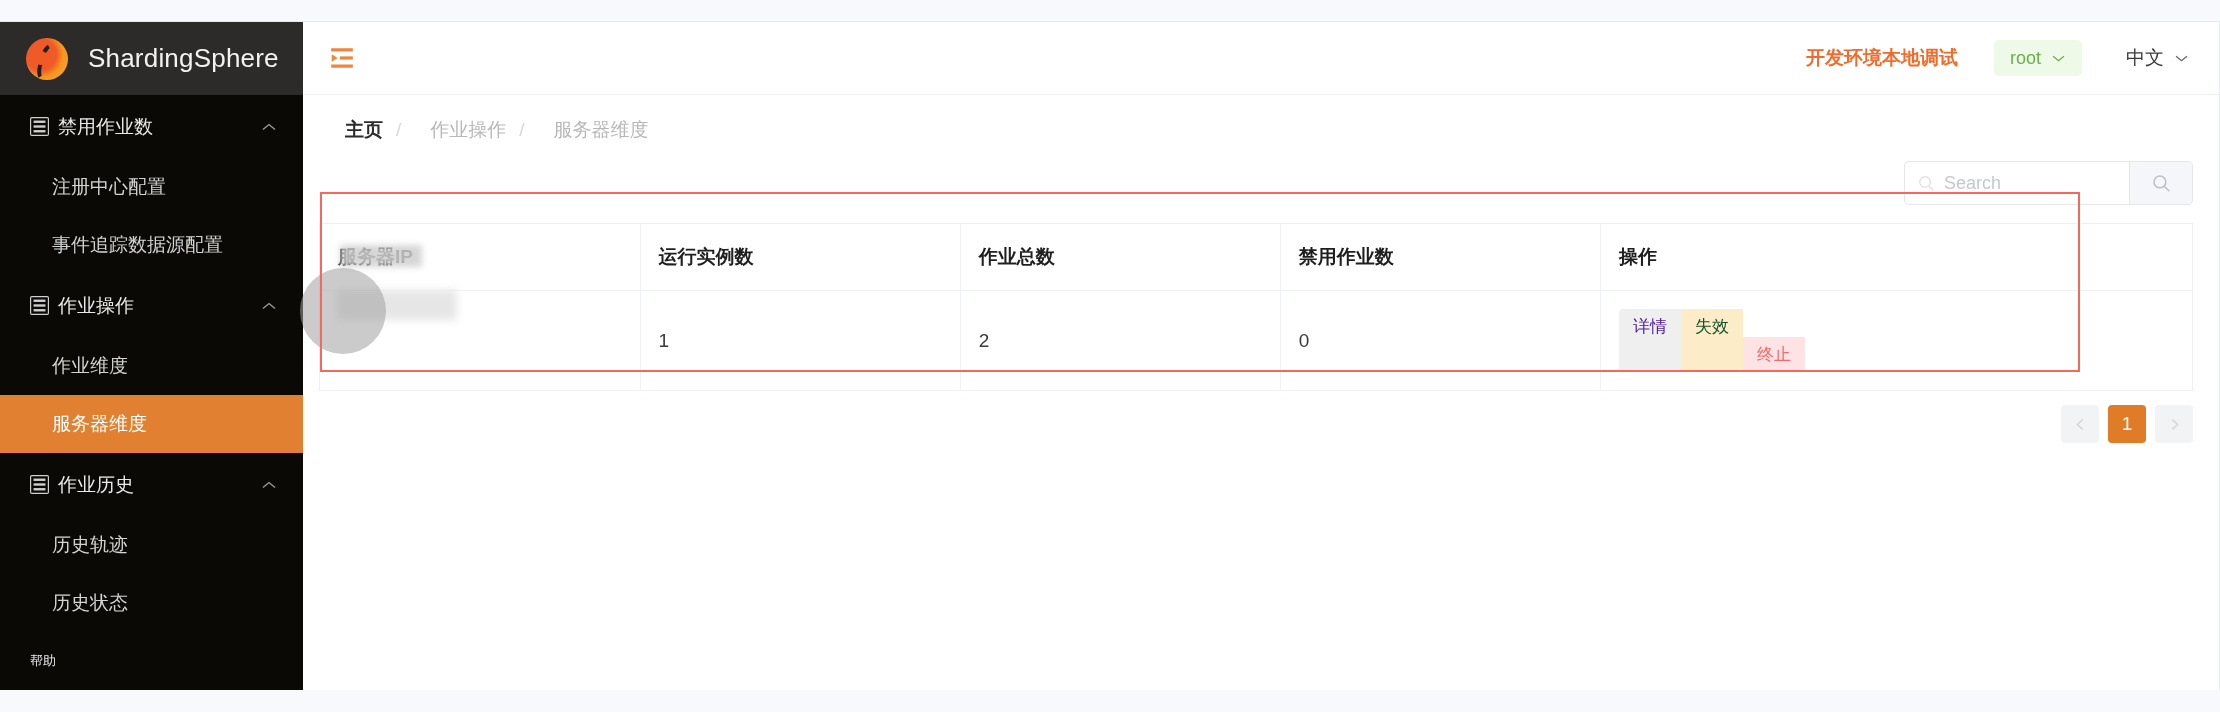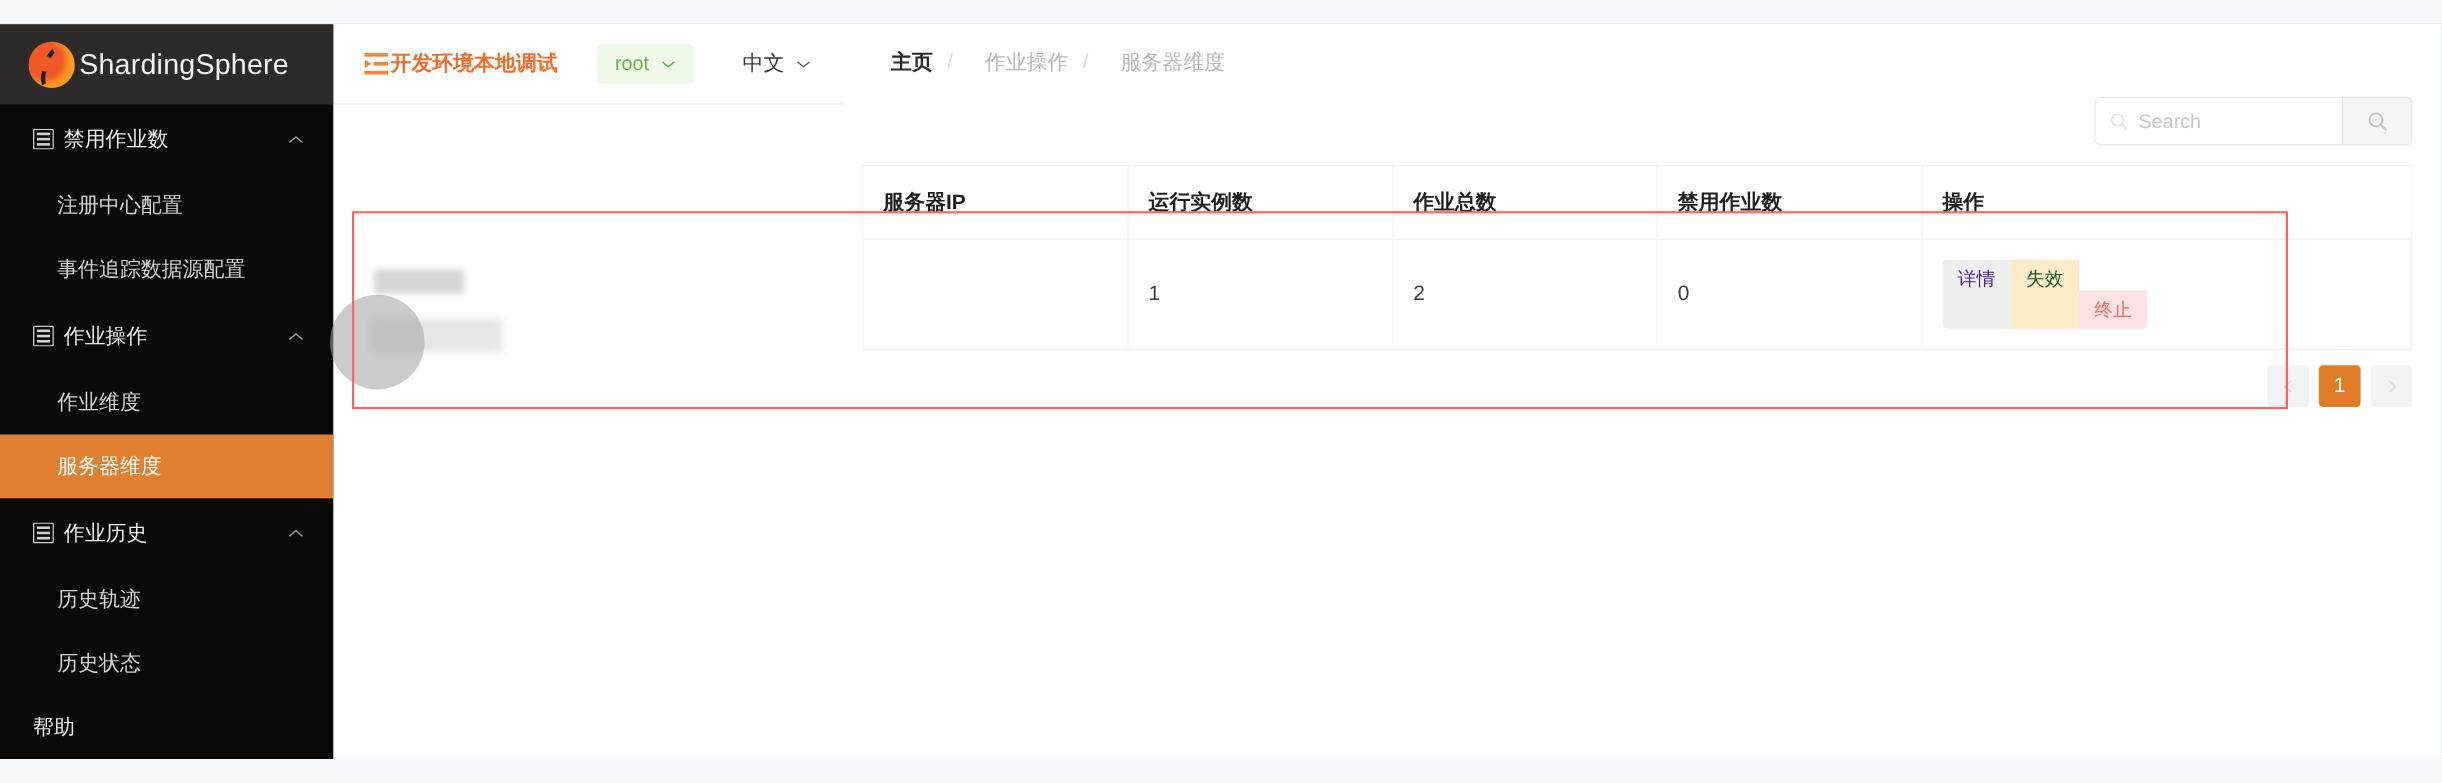--- a/index.html
+++ b/index.html
@@ -75,7 +75,7 @@
     background: #ef5b25;
   }
   .brand-name {
-    margin-left: 4px;
+    margin-left: 20px;
     color: #f2f2f2;
     font-size: 26px;
     letter-spacing: 0.2px;

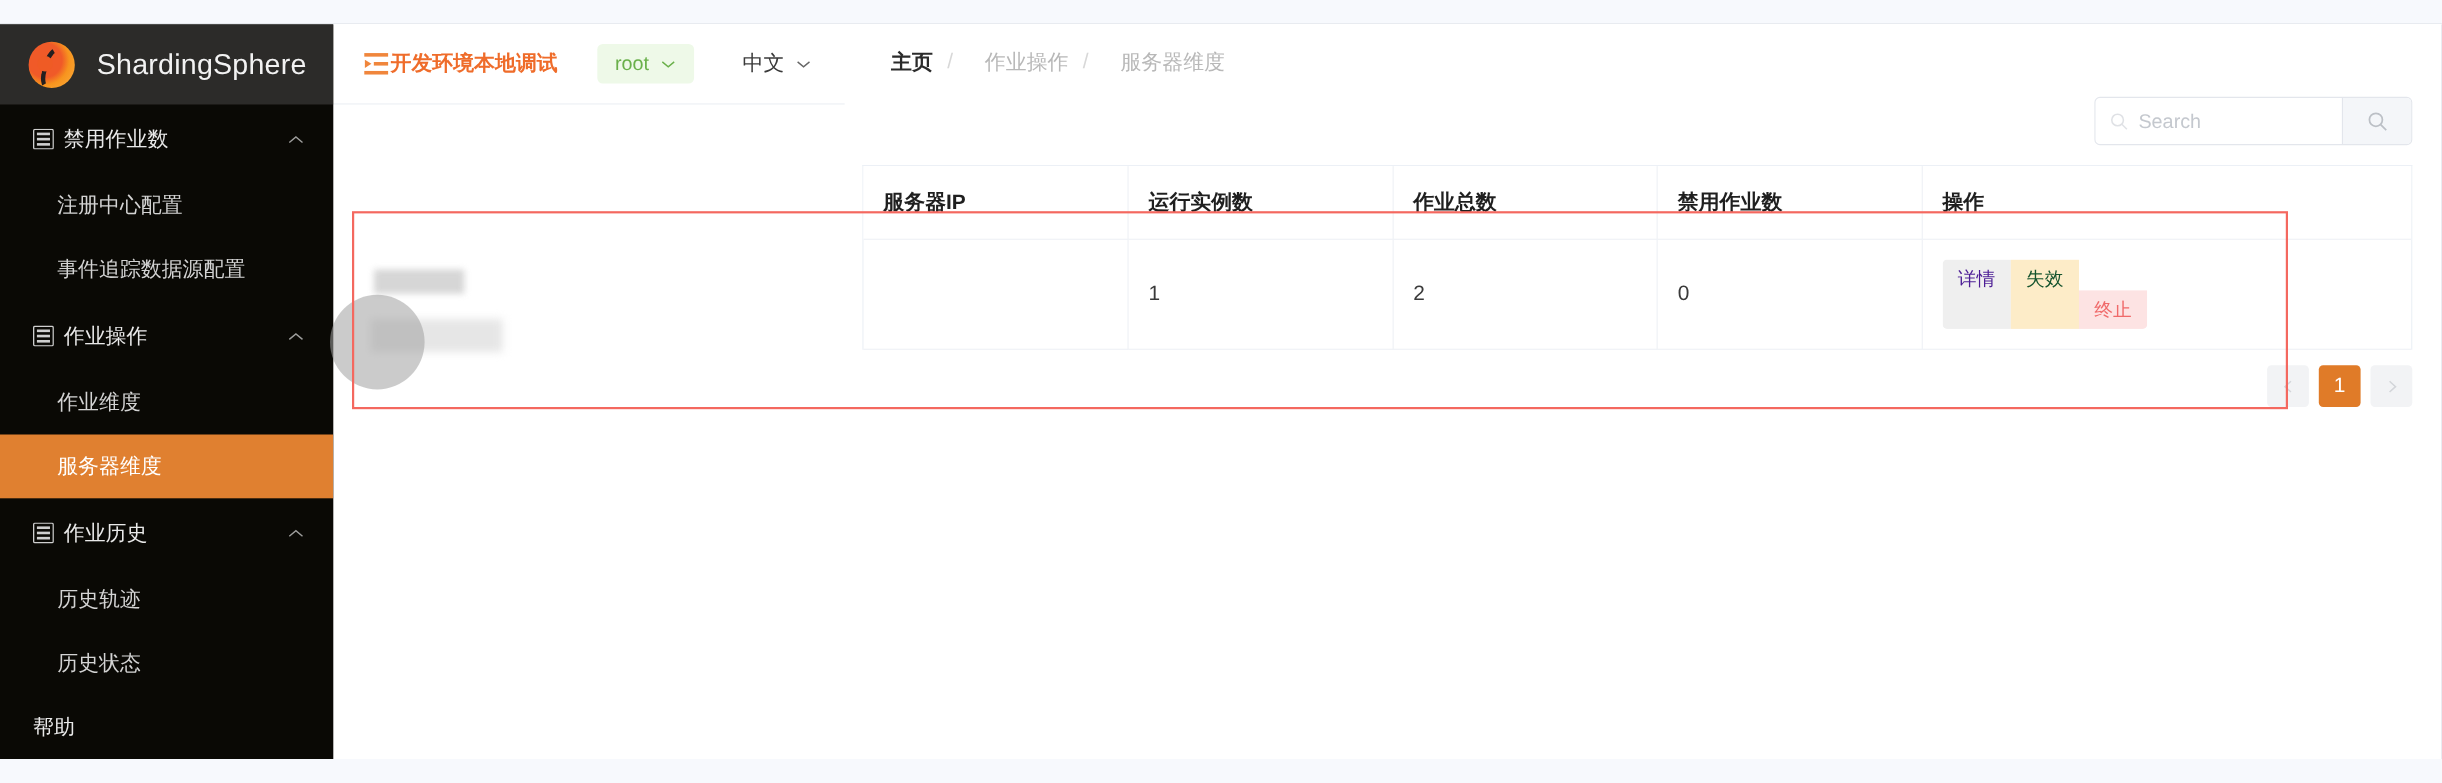--- a/index.html
+++ b/index.html
@@ -136,7 +136,7 @@
   .main {
     flex: 1;
     display: flex;
-    flex-direction: row;
+    flex-direction: column;
     background: #ffffff;
     border-right: 1px solid #e9ecf2;
     box-sizing: border-box;

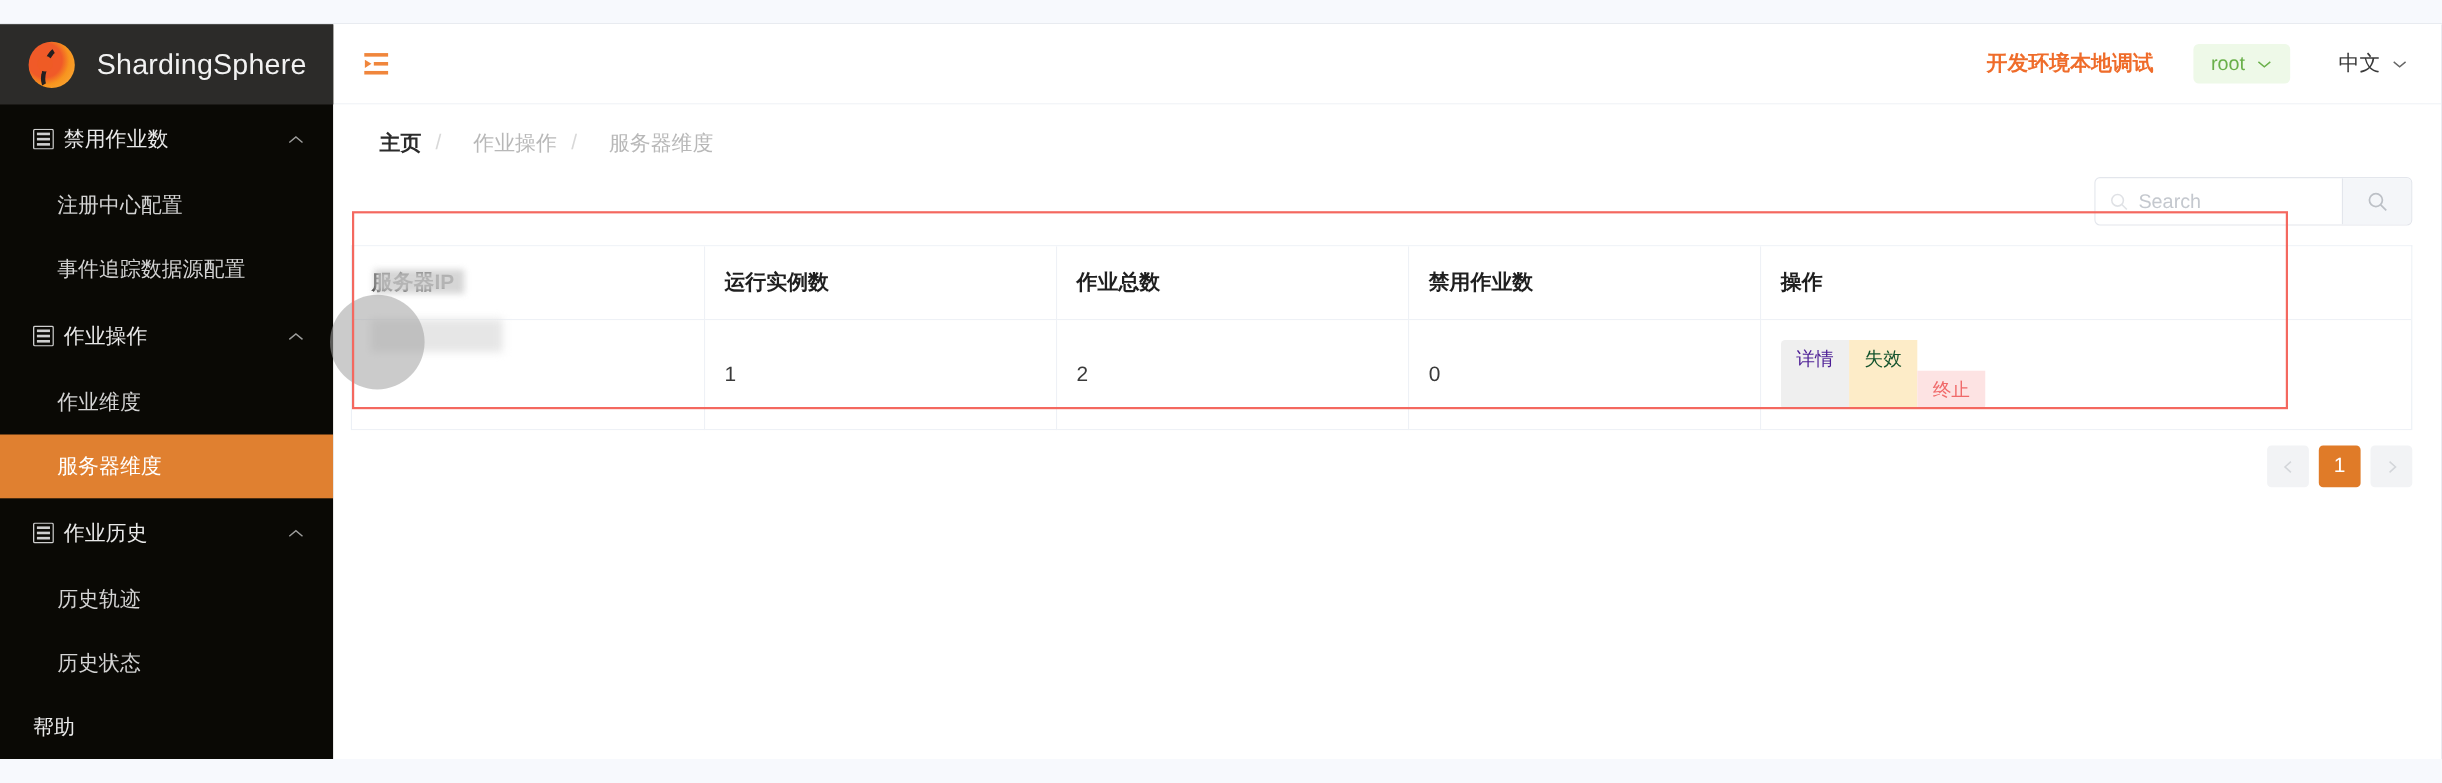--- a/index.html
+++ b/index.html
@@ -126,7 +126,7 @@
     align-items: center;
     padding-left: 30px;
     color: #e9e9e9;
-    font-size: 19px;
+    font-size: 13px;
     cursor: pointer;
     box-sizing: border-box;
     white-space: nowrap;

